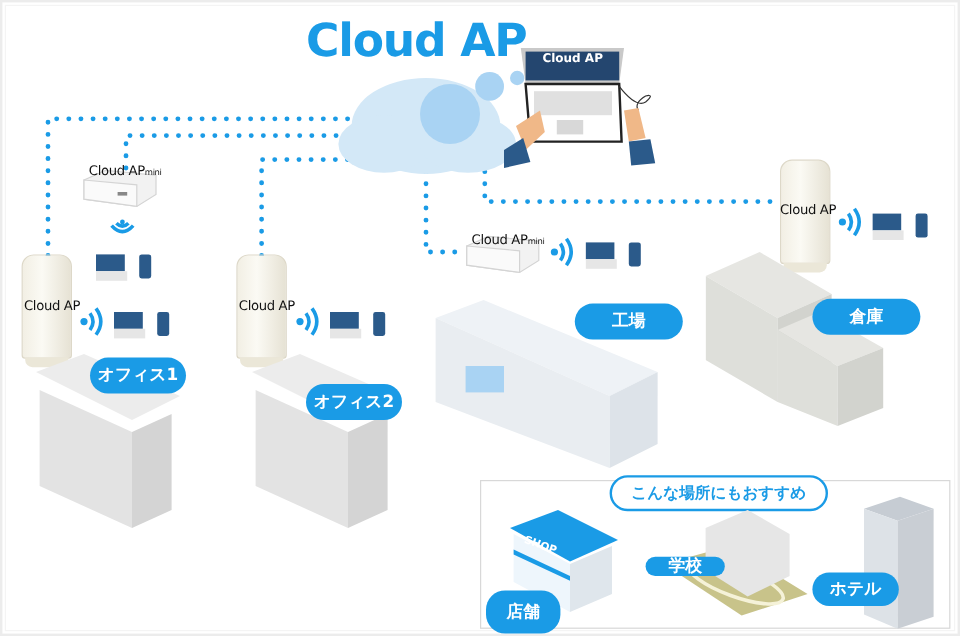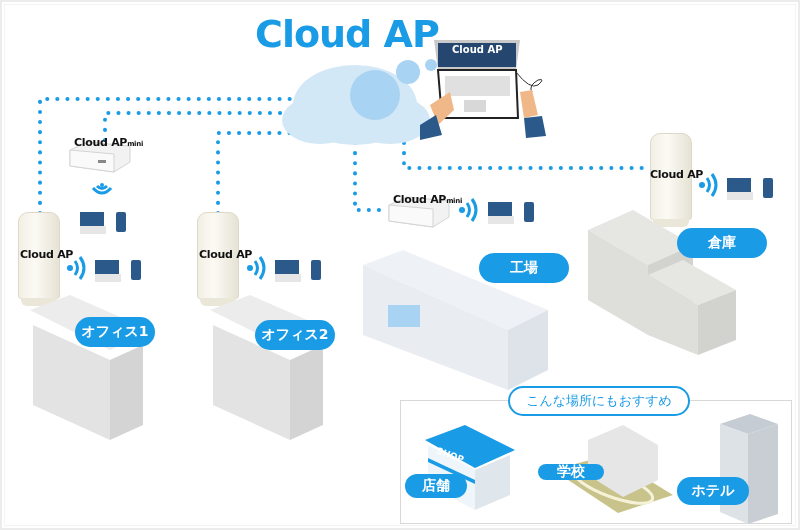--- a/index.html
+++ b/index.html
@@ -13,7 +13,7 @@
   .pill { position:absolute; background:#1a9be6; color:#fff; font-weight:bold; font-size:14px;
           border-radius:16px; display:flex; align-items:center; justify-content:center; height:30px; }
   .abs { position:absolute; }
-  .dev-label { position:absolute; font-weight:bold; font-size:11px; color:#111; white-space:nowrap; letter-spacing:-0.3px; }
+  .dev-label { position:absolute; font-weight:normal; font-size:11px; color:#111; white-space:nowrap; letter-spacing:-0.3px; }
   .dev-label small { font-size:7px; }
   .ap-tower { position:absolute; width:40px; height:85px; background:linear-gradient(90deg,#f2efe4,#fbfaf4 40%,#e6e2d4); border-radius:10px 10px 3px 3px; border:1px solid #ddd8c8; }
   .ap-tower::after { content:""; position:absolute; left:2px; right:2px; bottom:-8px; height:8px; background:#ebe7d8; border-radius:0 0 6px 6px; }

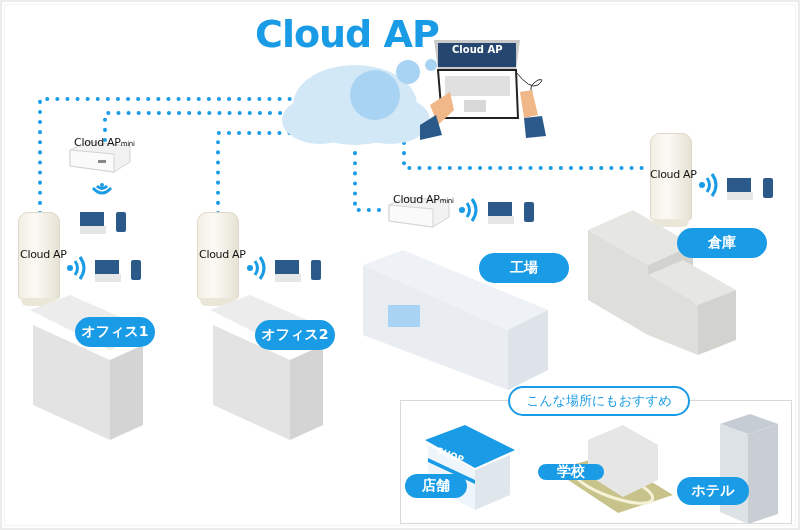--- a/index.html
+++ b/index.html
@@ -179,7 +179,7 @@
 <div class="pill" style="left:75px;top:317px;width:80px">オフィス1</div>
 <div class="pill" style="left:255px;top:320px;width:80px">オフィス2</div>
 <div class="pill" style="left:479px;top:253px;width:90px">工場</div>
-<div class="pill" style="left:677px;top:228px;width:90px">倉庫</div>
+<div class="pill" style="left:677px;top:249px;width:90px">倉庫</div>
 
 <div class="rec-panel"></div>
 <div class="rec-title">こんな場所にもおすすめ</div>

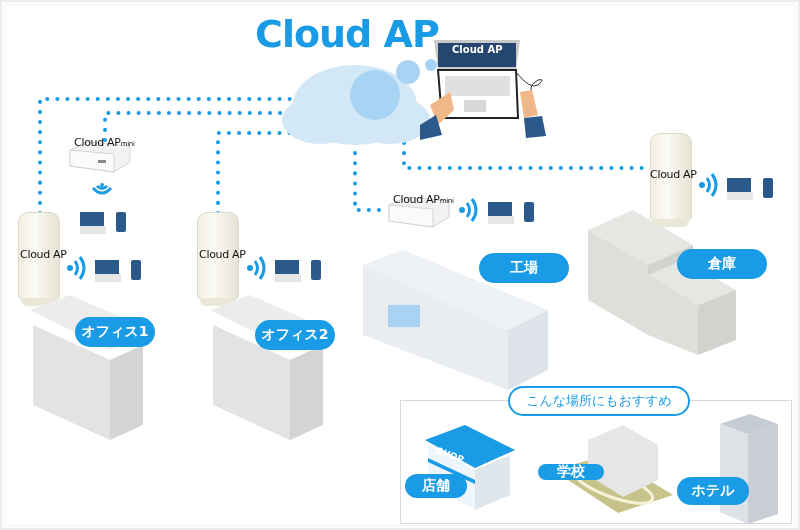--- a/index.html
+++ b/index.html
@@ -176,7 +176,7 @@
   <polygon points="110,100 148,85 148,135 110,150" fill="#d2d3ce"></polygon>
 </svg>
 
-<div class="pill" style="left:75px;top:317px;width:80px">オフィス1</div>
+<div class="pill" style="left:75px;top:298px;width:80px">オフィス1</div>
 <div class="pill" style="left:255px;top:320px;width:80px">オフィス2</div>
 <div class="pill" style="left:479px;top:253px;width:90px">工場</div>
 <div class="pill" style="left:677px;top:249px;width:90px">倉庫</div>

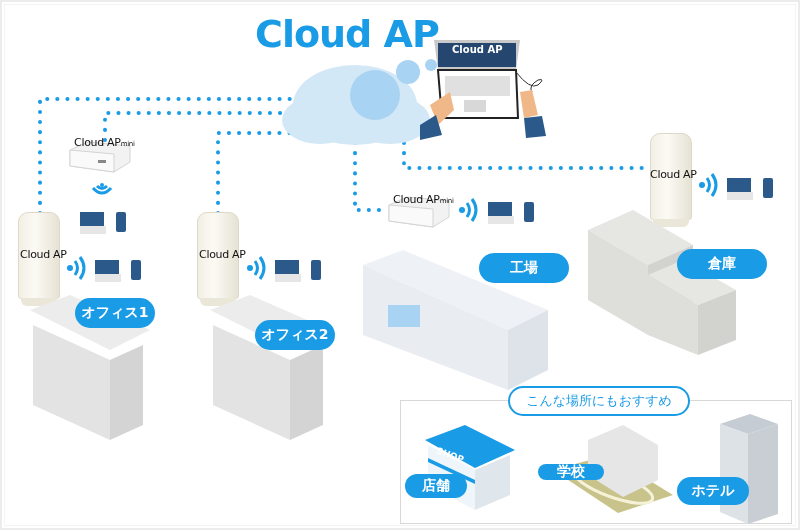--- a/index.html
+++ b/index.html
@@ -18,8 +18,8 @@
   .ap-tower { position:absolute; width:40px; height:85px; background:linear-gradient(90deg,#f2efe4,#fbfaf4 40%,#e6e2d4); border-radius:10px 10px 3px 3px; border:1px solid #ddd8c8; }
   .ap-tower::after { content:""; position:absolute; left:2px; right:2px; bottom:-8px; height:8px; background:#ebe7d8; border-radius:0 0 6px 6px; }
   .rec-panel { position:absolute; left:400px; top:400px; width:390px; height:122px; border:1px solid #d8d8d8; background:#fff; }
-  .rec-title { position:absolute; left:508px; top:386px; width:178px; height:26px; background:#fff; border:2px solid #1a9be6;
-               border-radius:15px; color:#1a9be6; font-weight:normal; font-size:13px; display:flex; align-items:center; justify-content:center; }
+  .rec-title { position:absolute; left:508px; top:396px; width:178px; height:26px; background:#fff; border:2px solid #1a9be6;
+               border-radius:15px; color:#1a9be6; font-weight:bold; font-size:13px; display:flex; align-items:center; justify-content:center; }
 </style>
 </head>
 <body>

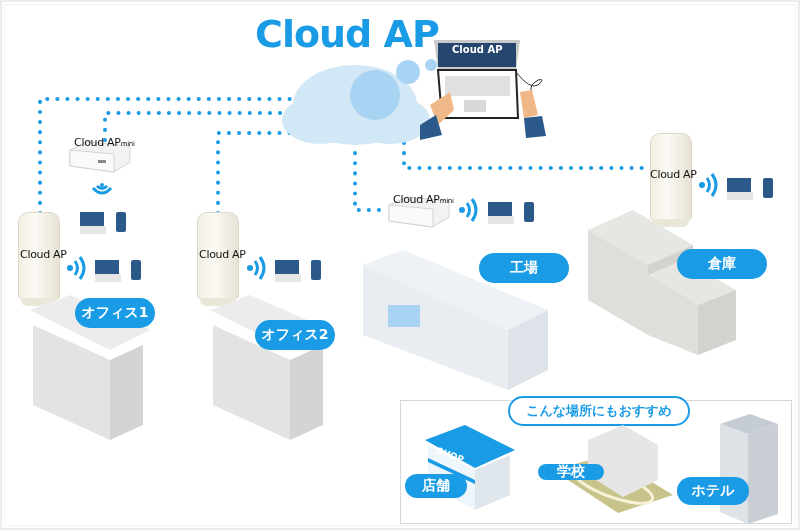--- a/index.html
+++ b/index.html
@@ -204,7 +204,7 @@
   <polygon points="28,22 58,12 58,102 28,112" fill="#c9ced4"></polygon>
 </svg>
 
-<div class="pill" style="left:405px;top:474px;width:62px;height:24px">店舗</div>
+<div class="pill" style="left:405px;top:492px;width:62px;height:36px">店舗</div>
 <div class="pill" style="left:538px;top:464px;width:66px;height:16px">学校</div>
 <div class="pill" style="left:677px;top:477px;width:72px;height:28px">ホテル</div>
 

